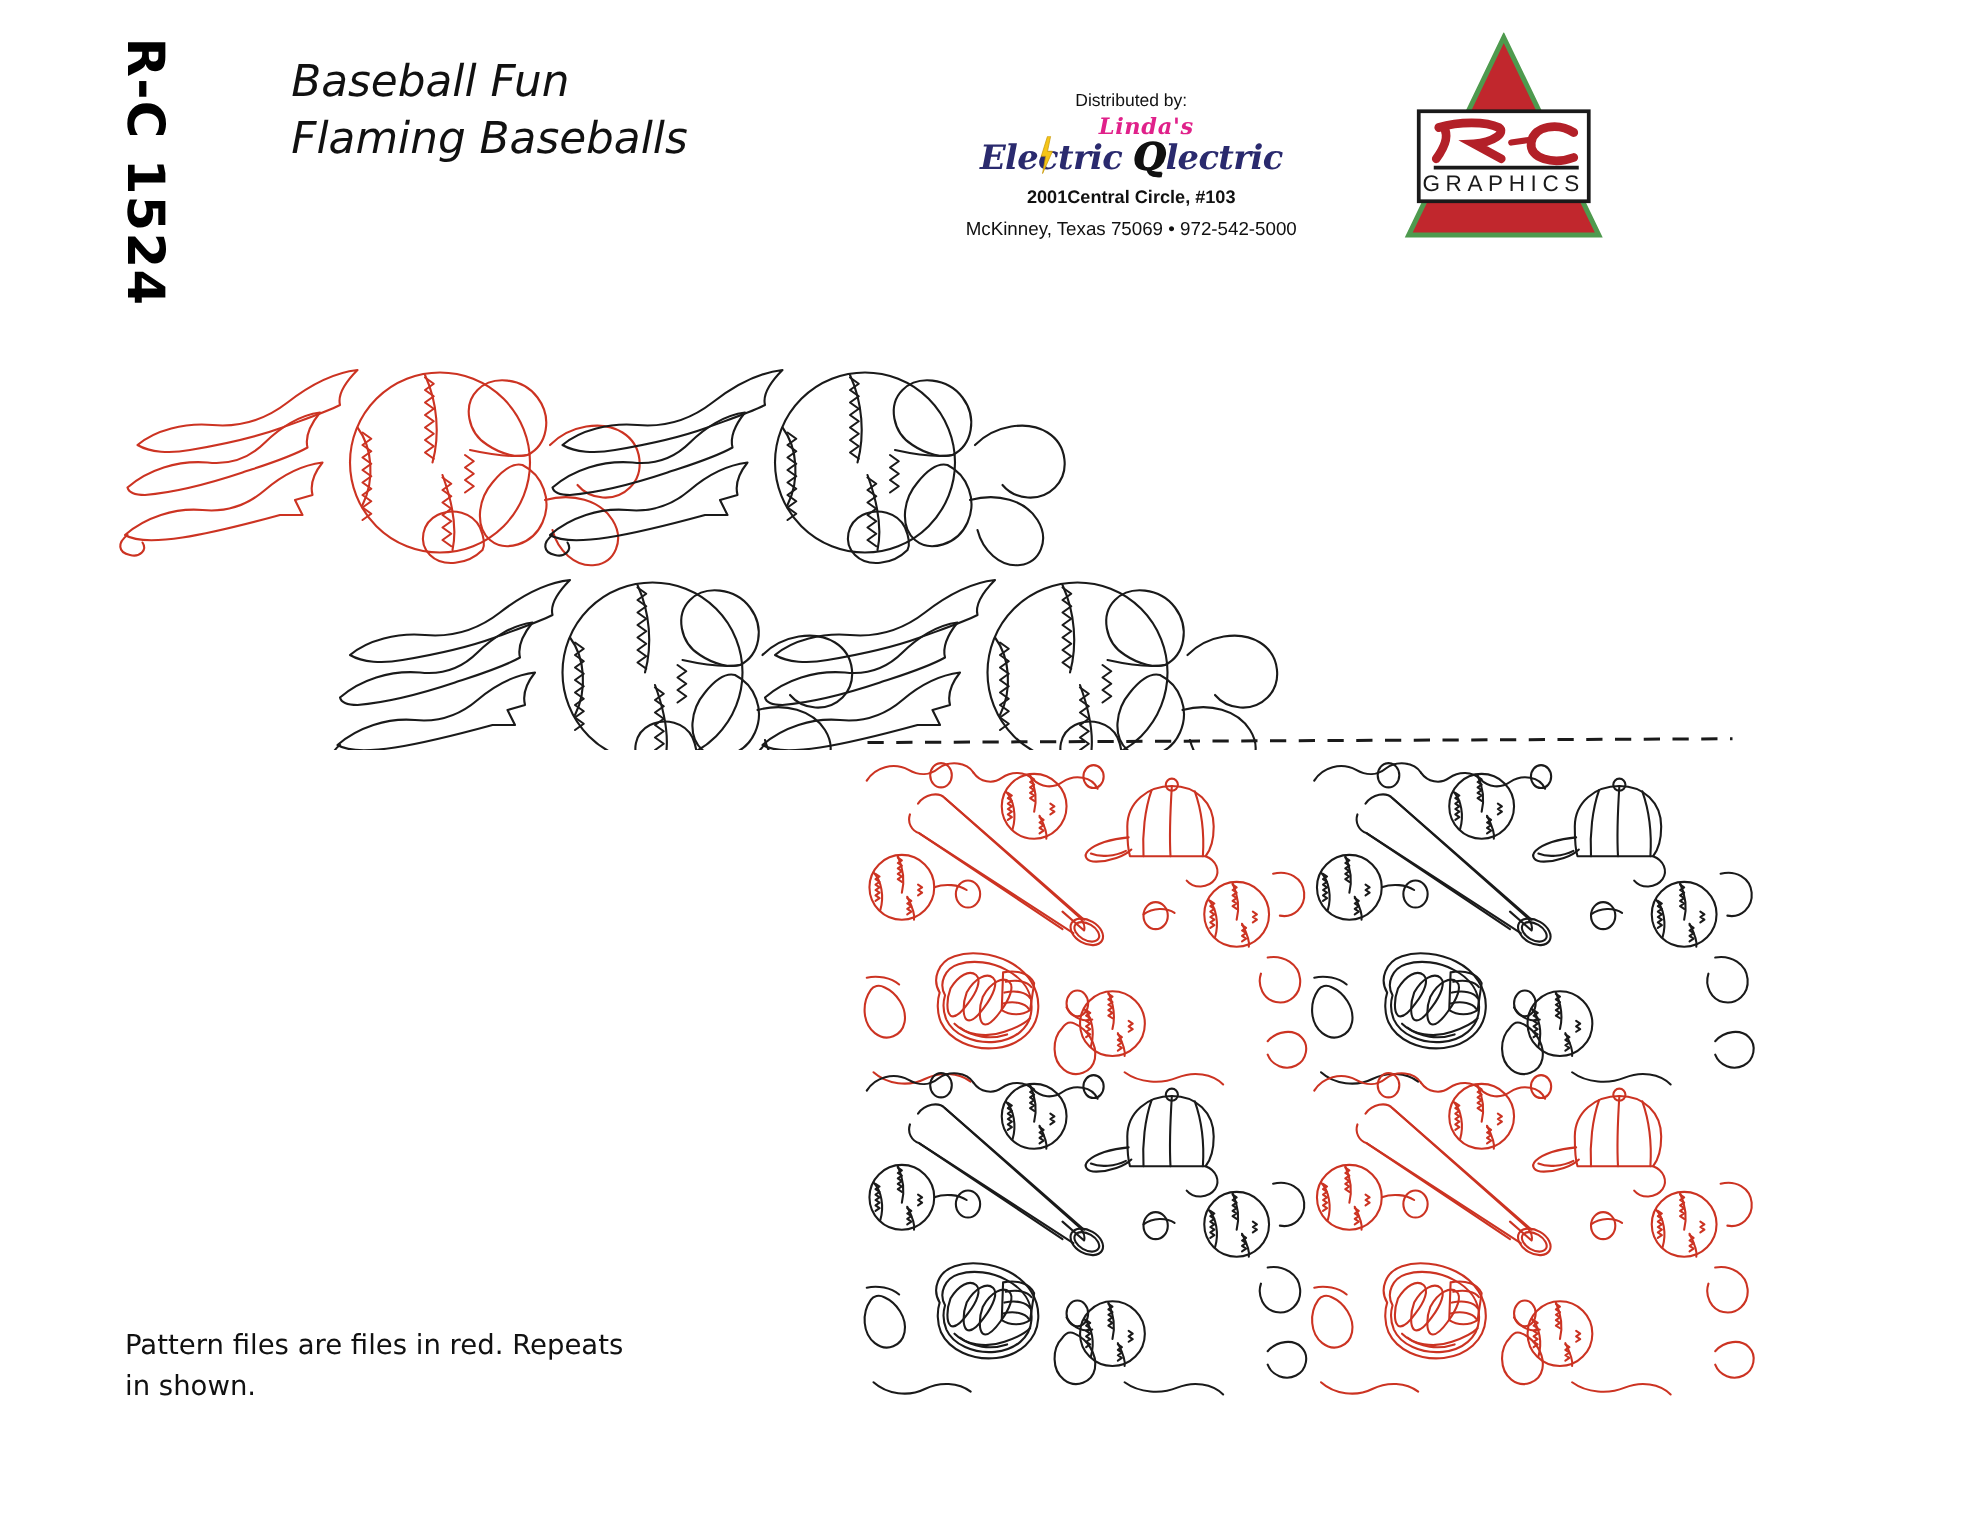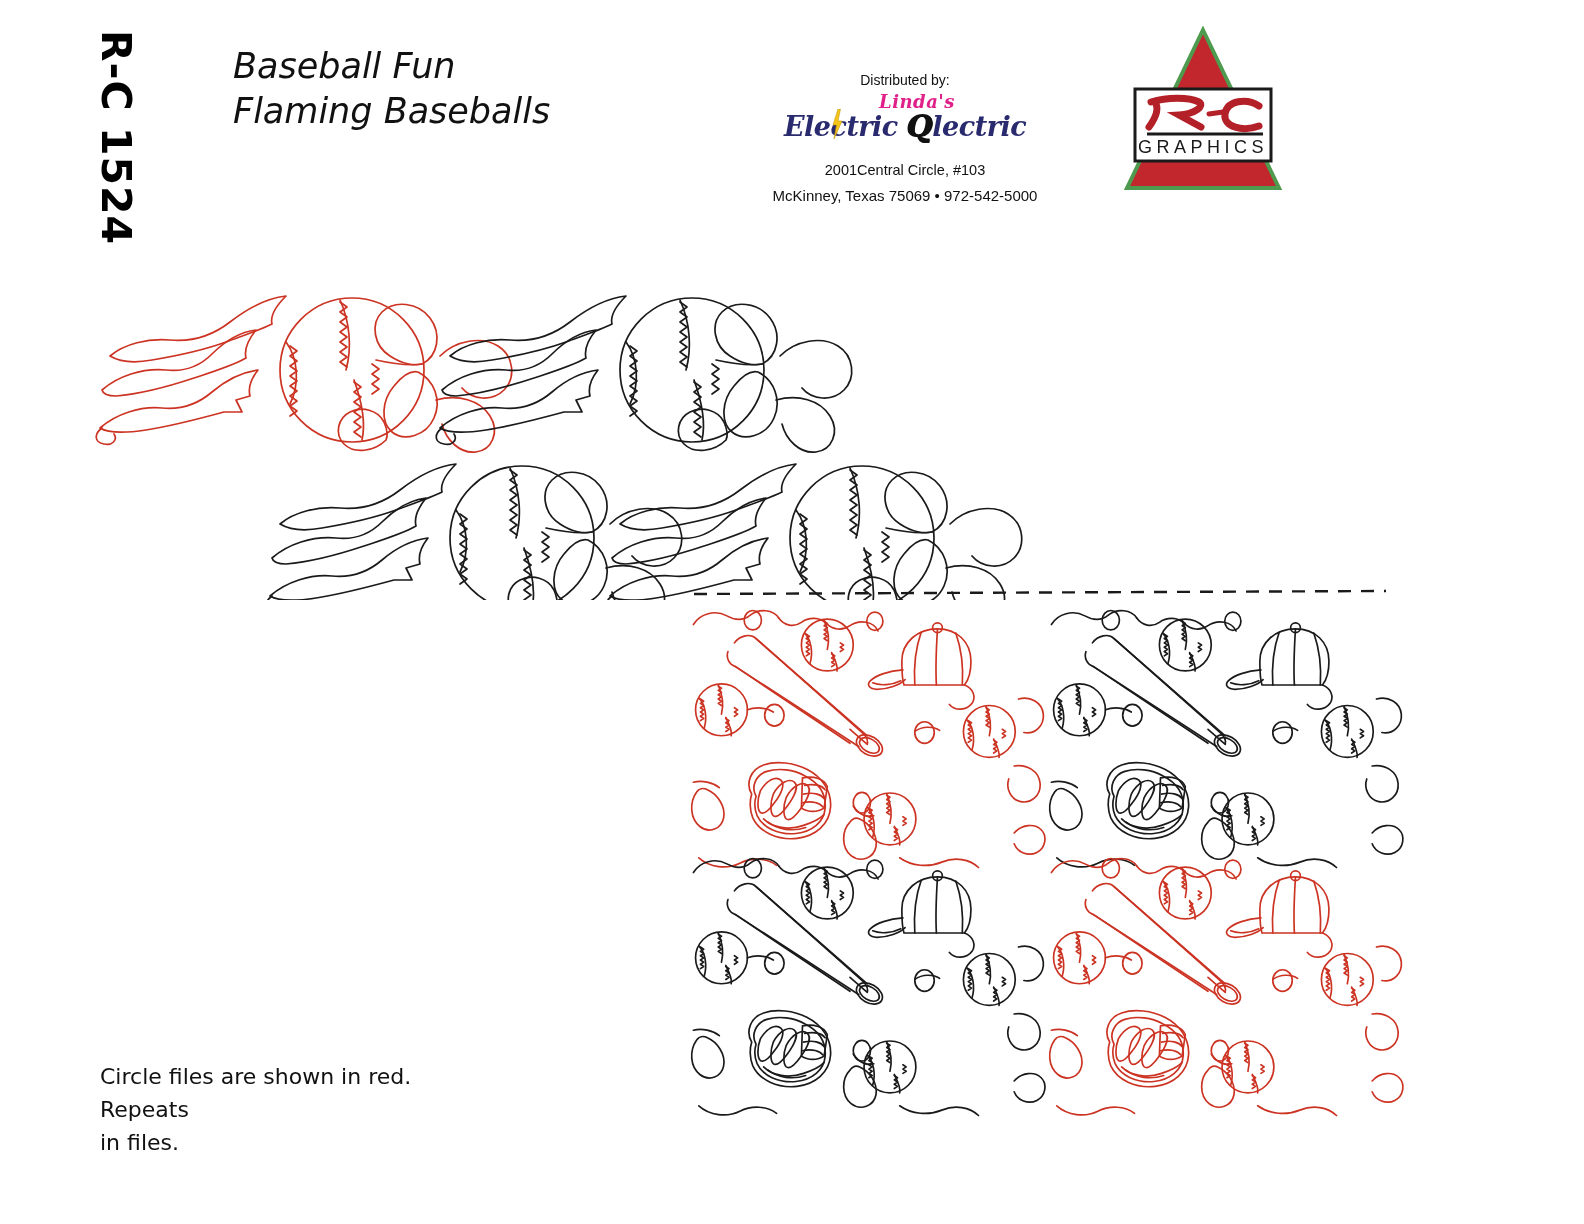--- a/index.html
+++ b/index.html
@@ -132,7 +132,7 @@
     color: #111;
     white-space: nowrap;
   }
-  #addr-1 { margin-top: 17px; }
+  #addr-1 { margin-top: 5px; font-weight: bold; }
   #addr-2 { margin-top: 4px; font-size: 15px; }
 
   

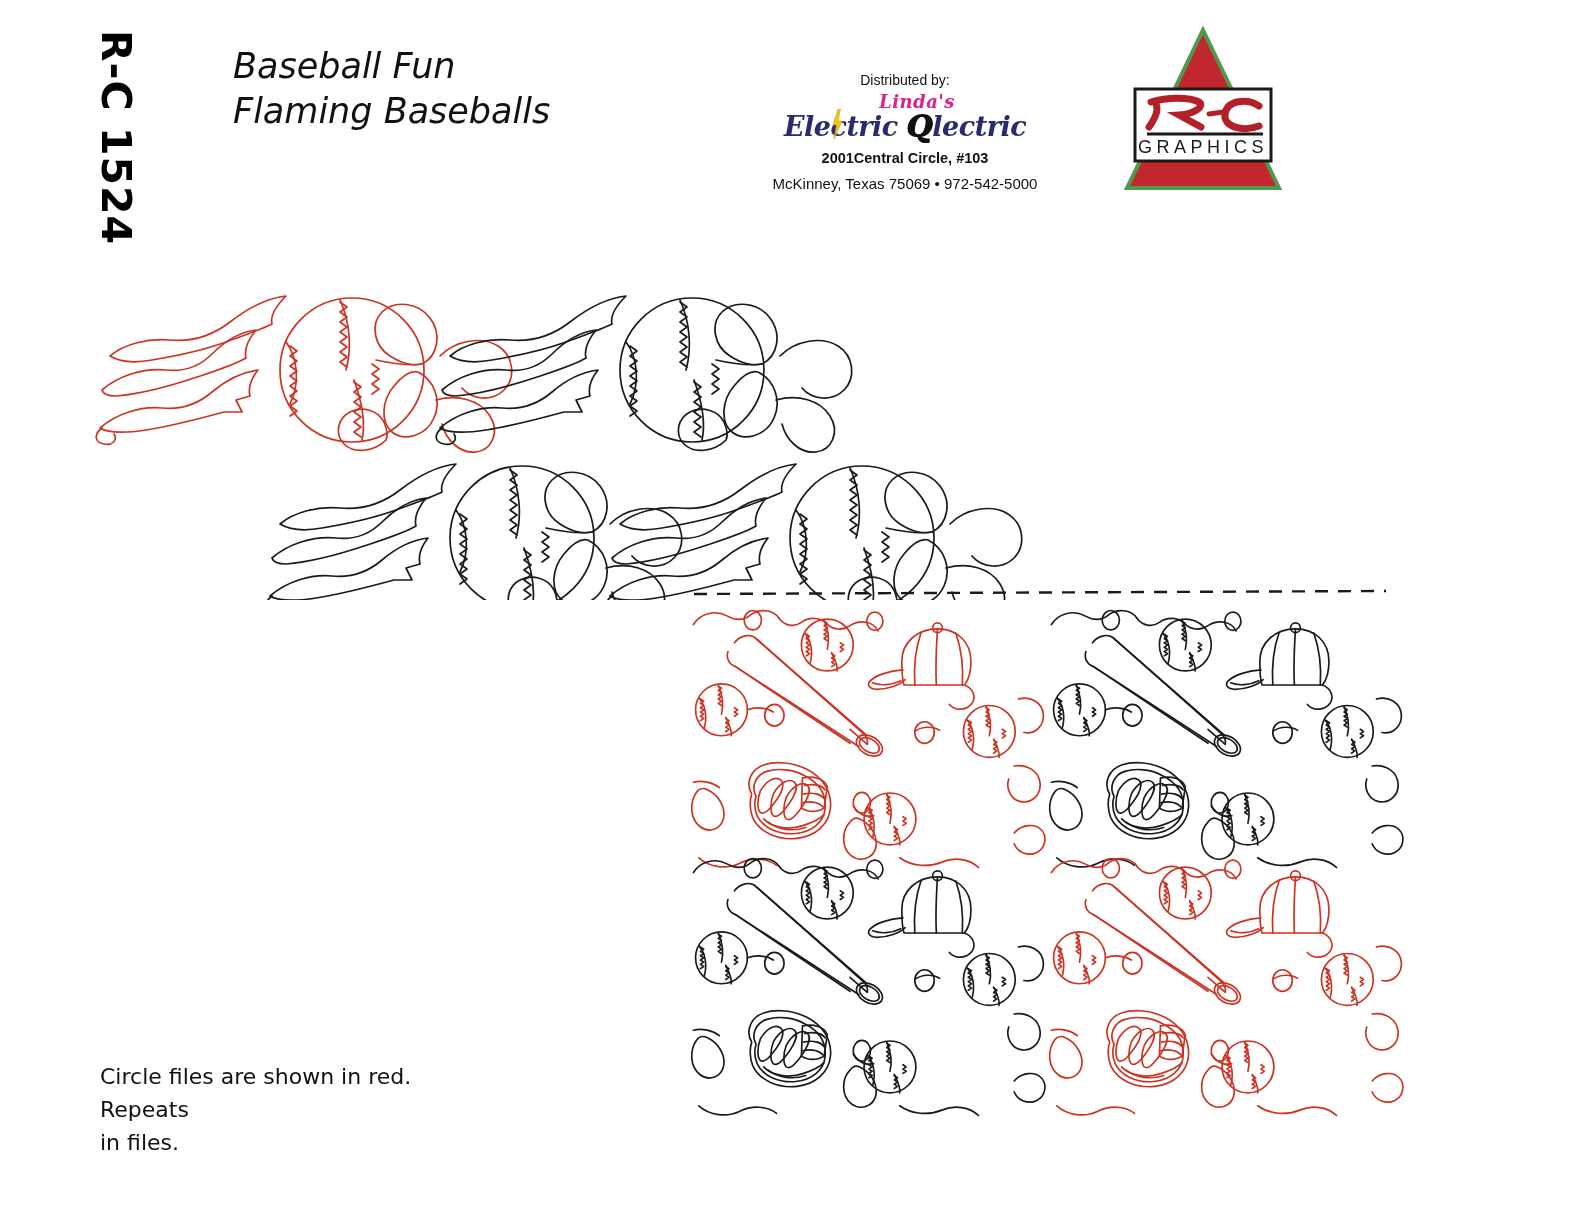--- a/index.html
+++ b/index.html
@@ -462,7 +462,7 @@
 </svg>
 
 <div id="legend-note">
-  <div>Circle files are shown in red. Repeats</div>
+  <div>Pattern files are files in red. Repeats</div>
   <div>in files.</div>
 </div>
 

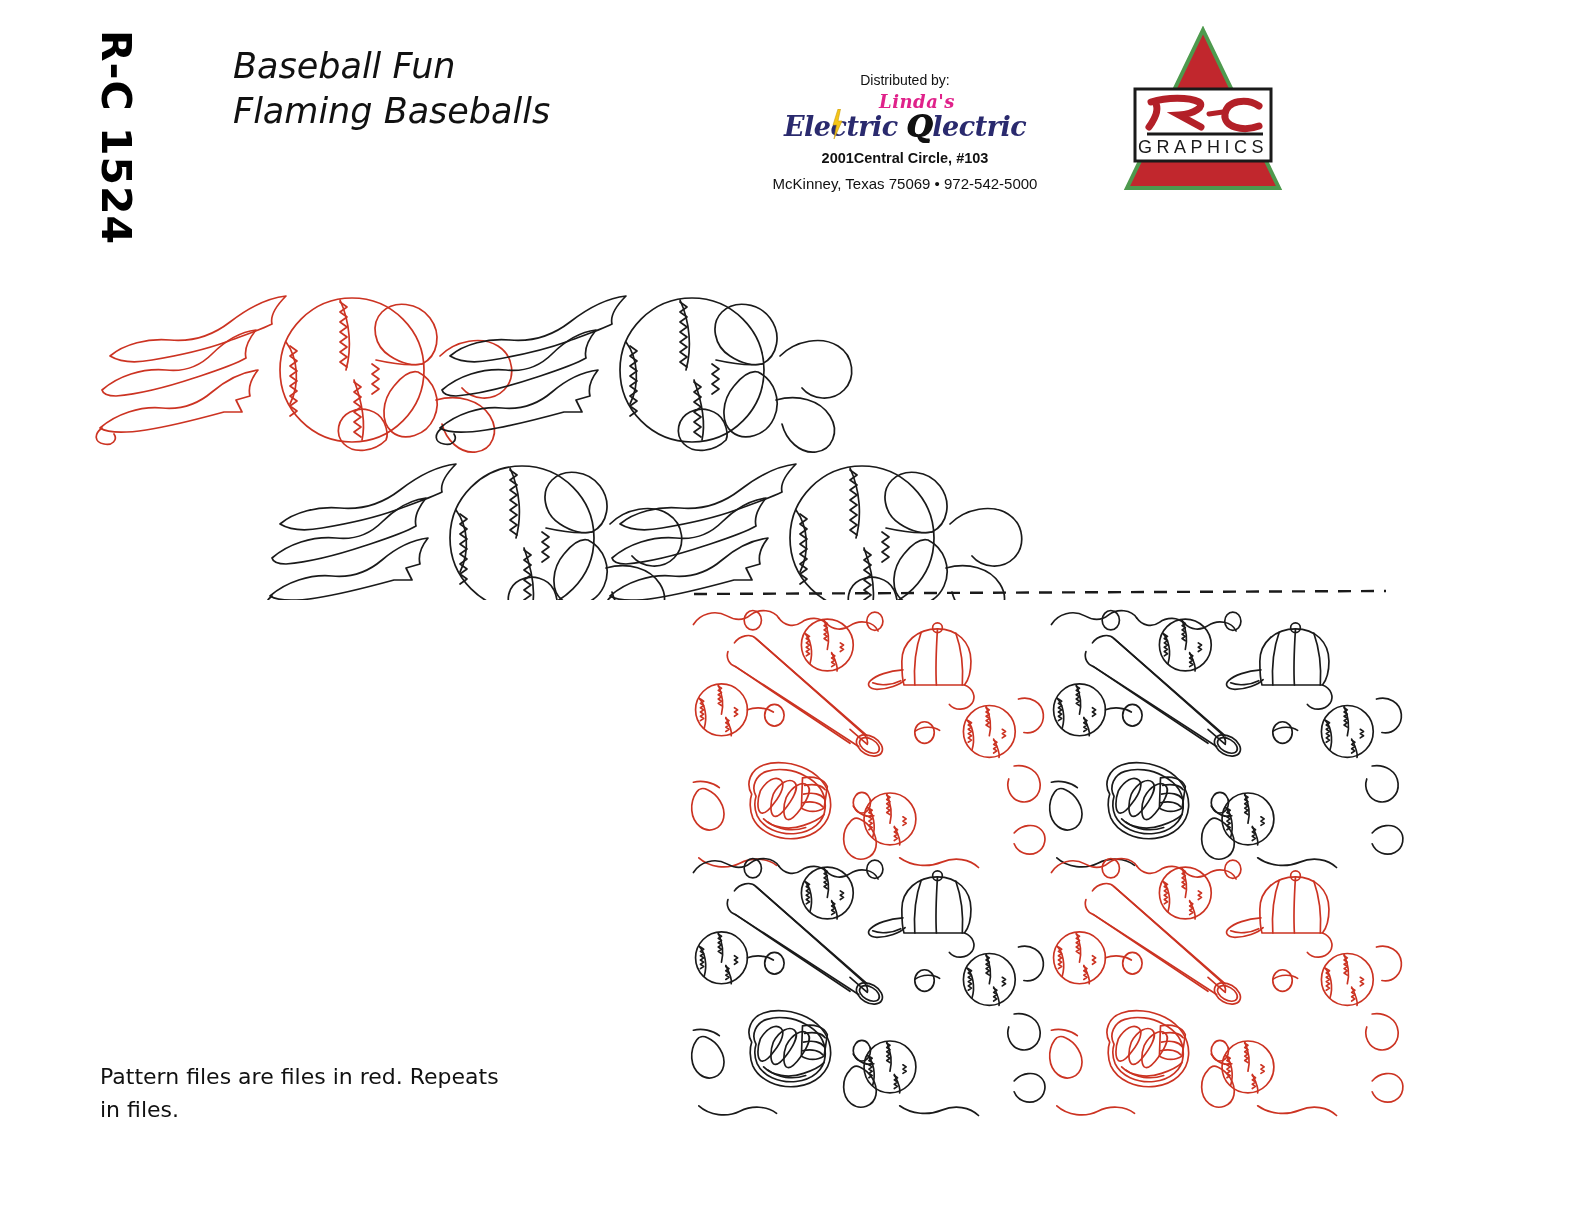--- a/index.html
+++ b/index.html
@@ -463,7 +463,7 @@
 
 <div id="legend-note">
   <div>Pattern files are files in red. Repeats</div>
-  <div>in files.</div>
+  <div>in shown.</div>
 </div>
 
 </body></html>

